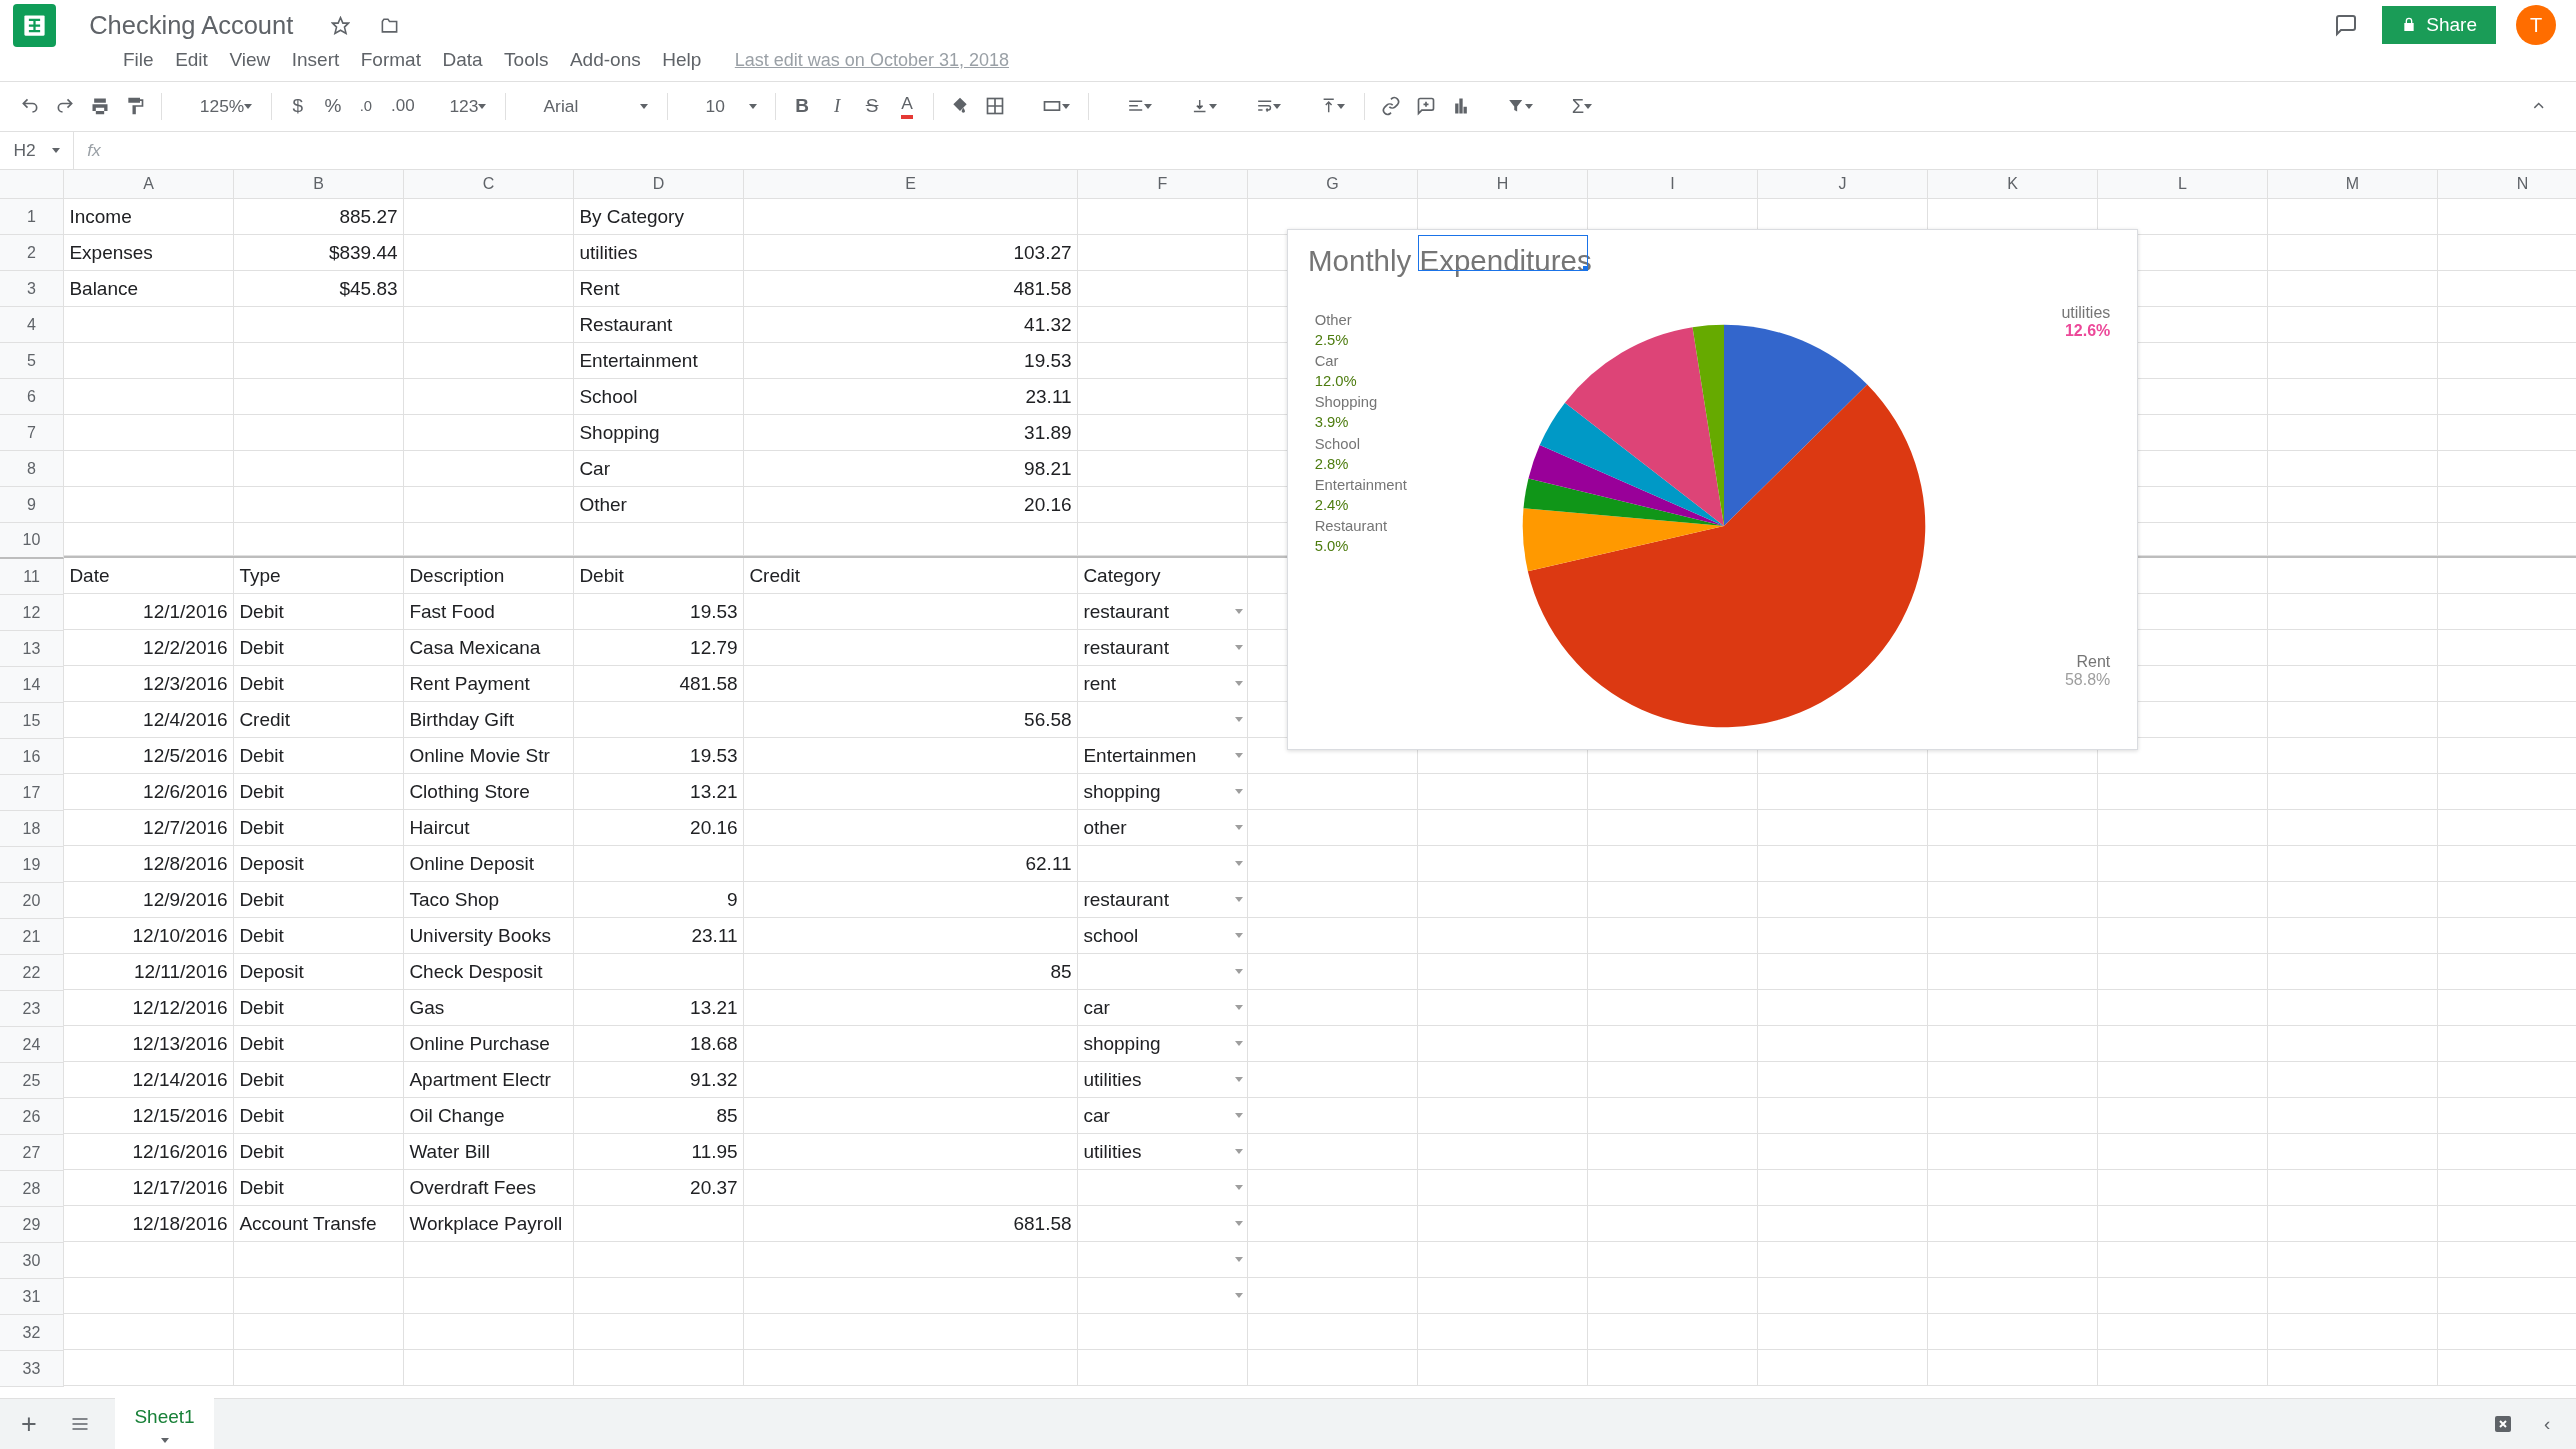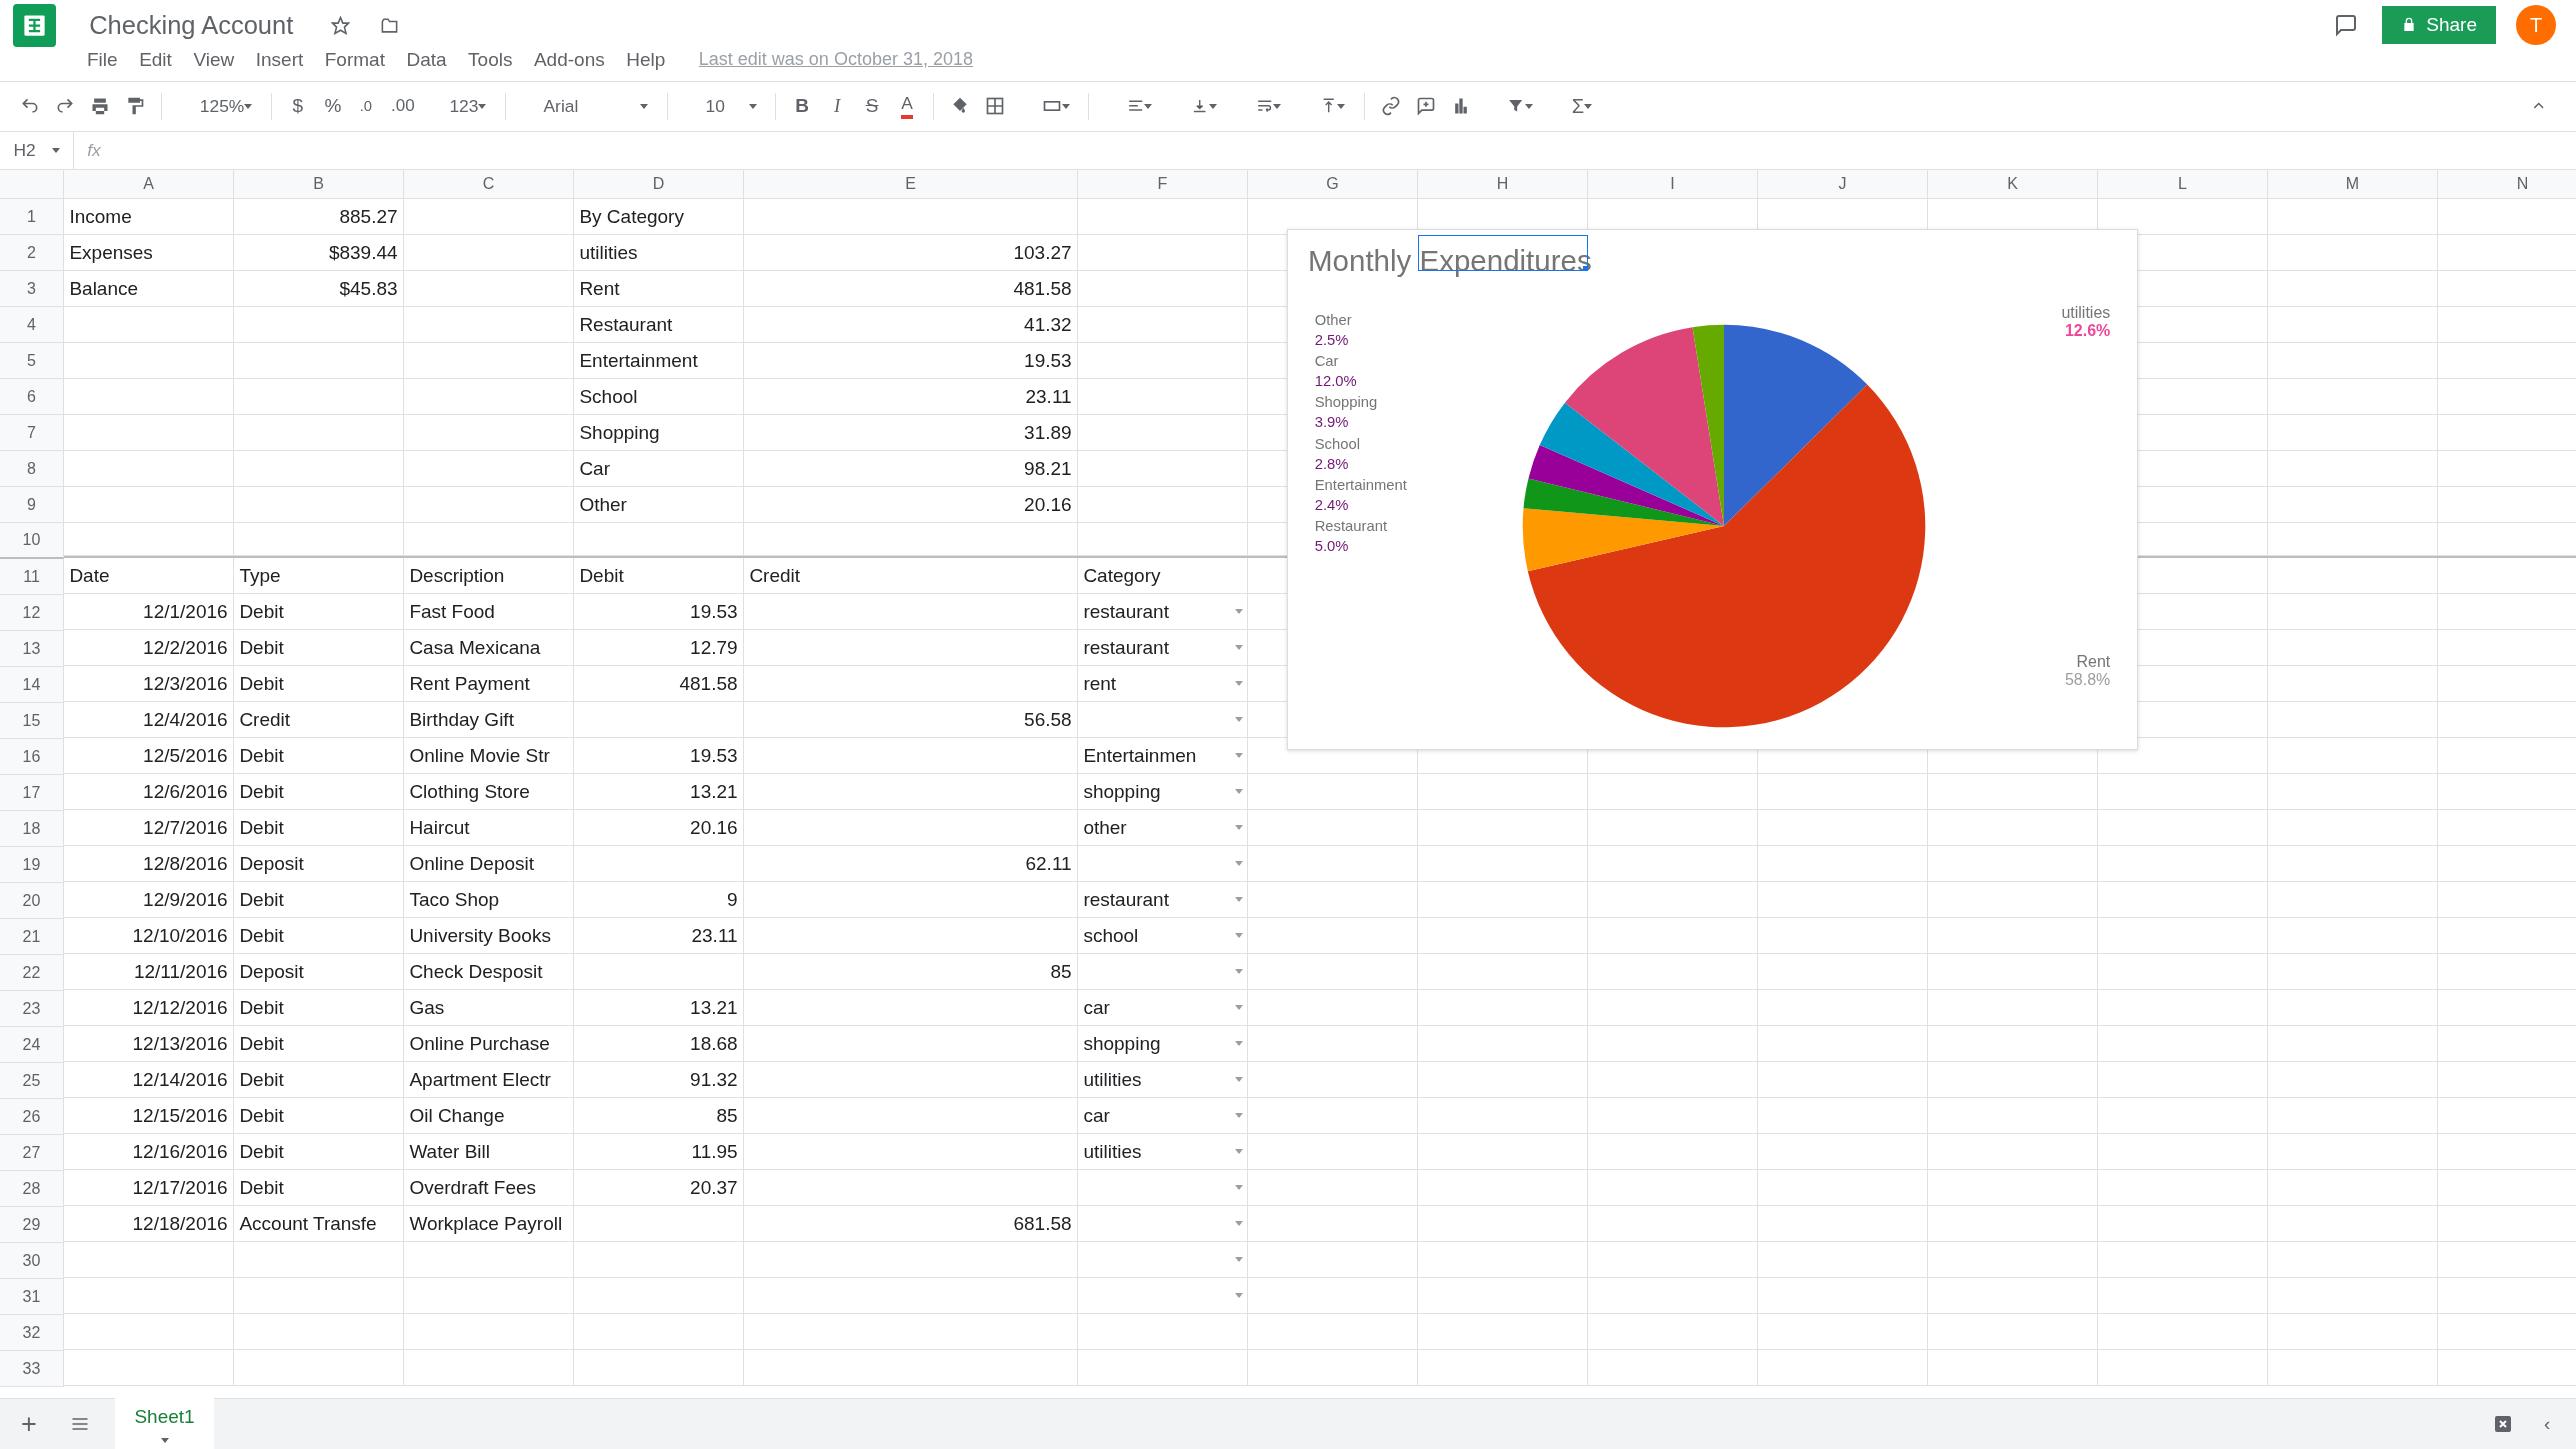--- a/index.html
+++ b/index.html
@@ -11,7 +11,7 @@
 .titlebar-right { margin-left:auto; display:flex; align-items:center; gap:20px; }
 .share-btn { background:#1a9c57; color:#fff; padding:8px 19px; border-radius:0; display:flex; align-items:center; gap:9.4px; font-size:19px; font-weight:500; }
 .avatar { width:40px; height:40px; border-radius:50%; background:#ff6d00; color:#fff; display:flex; align-items:center; justify-content:center; font-size:20px; font-weight:500; }
-.menubar { display:flex; align-items:flex-start; padding:1.3px 0 9.4px 87px; gap:21.5px; font-size:19px; color:#5f6368; }
+.menubar { display:flex; align-items:flex-end; padding:1.3px 0 9.4px 87px; gap:21.5px; font-size:19px; color:#5f6368;margin-left:36px; }
 .menubar span { cursor:pointer; }
 .last-edit { color:#9aa0a6; text-decoration:underline; margin-left:12px; font-size:18px; }
 .toolbar { display:flex; align-items:center; padding:4px 14.8px; border-top:0.7px solid #e0e0e0; border-bottom:0.7px solid #e0e0e0; height:51px; gap:4px; color:#5f6368; }

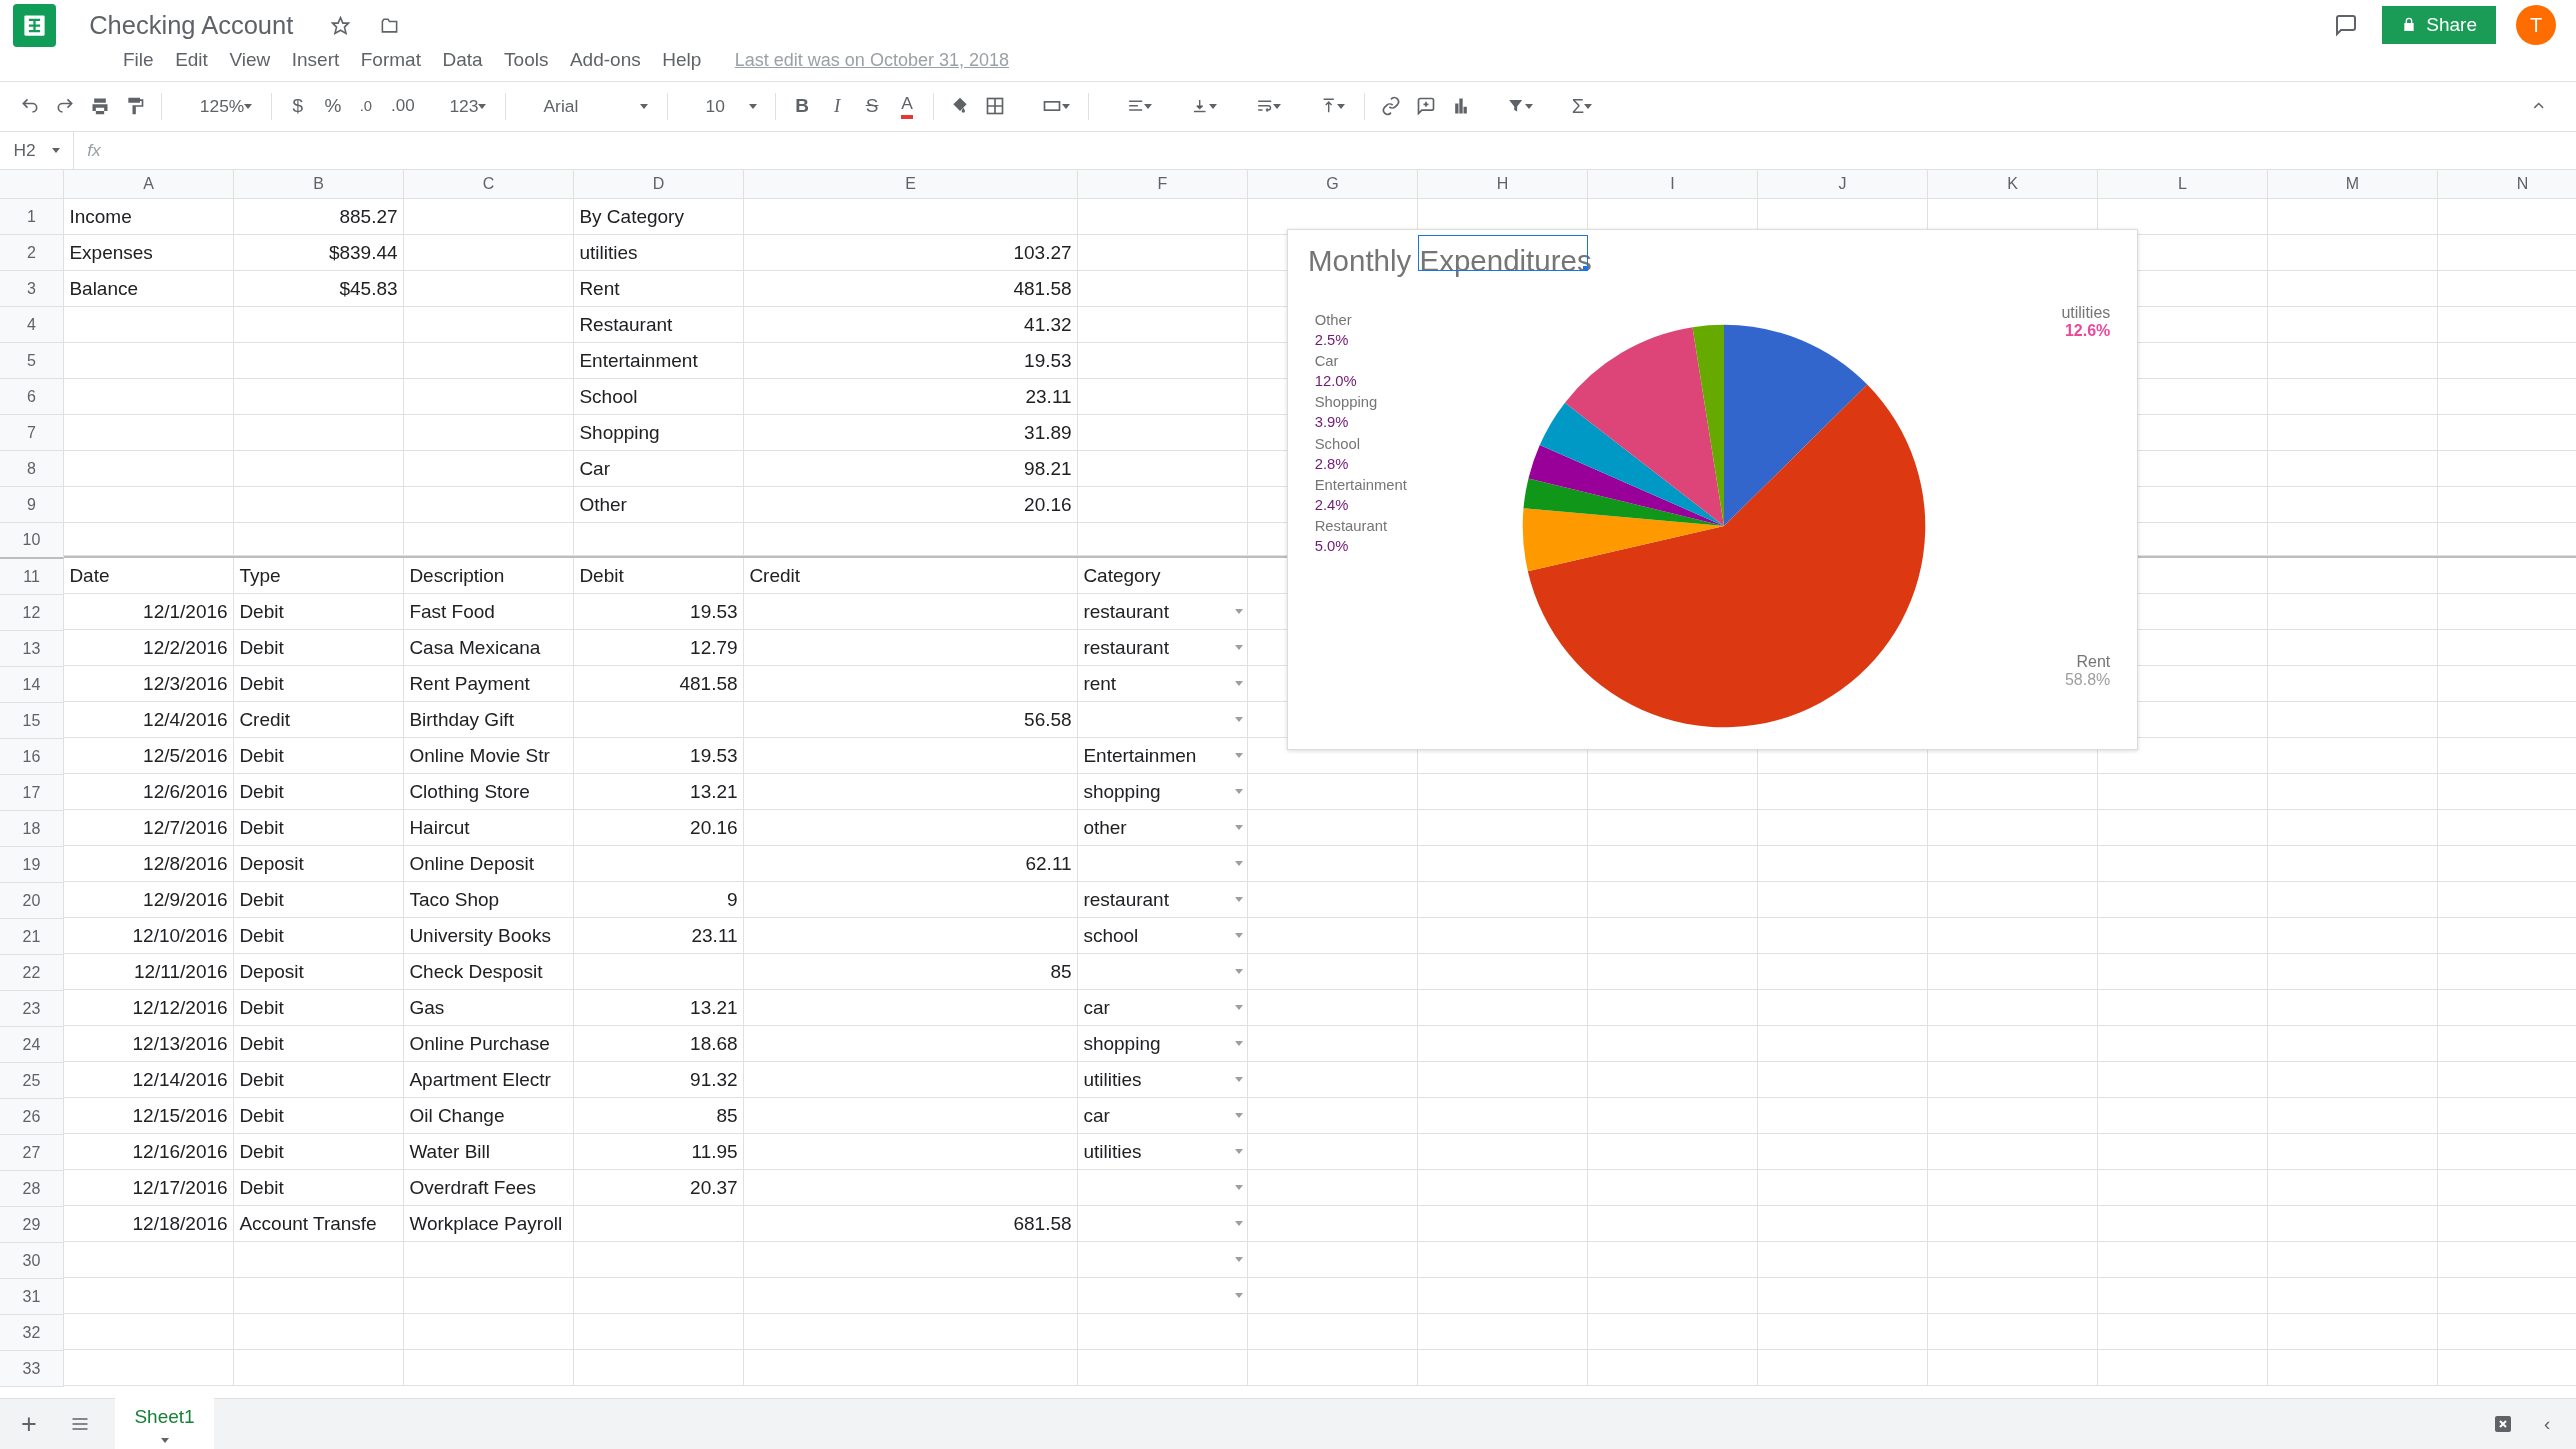--- a/index.html
+++ b/index.html
@@ -47,7 +47,7 @@
 .pie-wrap { position:absolute; left:208px; top:27px; }
 .legend-left { position:absolute; left:6.7px; top:20px; font-size:14.8px; color:#9e9e9e; line-height:1.35; }
 .legend-left .cat { color:#757575; display:block; }
-.legend-left .pct { color:#701a75; display:block; margin-bottom:1.3px; }
+.legend-left .pct { color:#4d7c0f; display:block; margin-bottom:1.3px; }
 .legend-right { position:absolute; right:6.7px; top:13.4px; text-align:right; font-size:16px; color:#757575; }
 .legend-right .pct { color:#ec4899;font-weight:bold; }
 .legend-rent { position:absolute; right:6.7px; top:362px; text-align:right; font-size:16px; color:#757575; }

